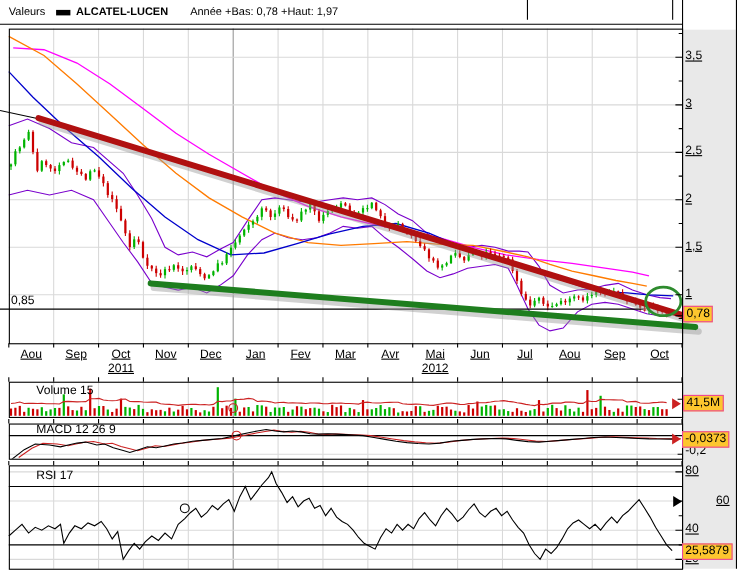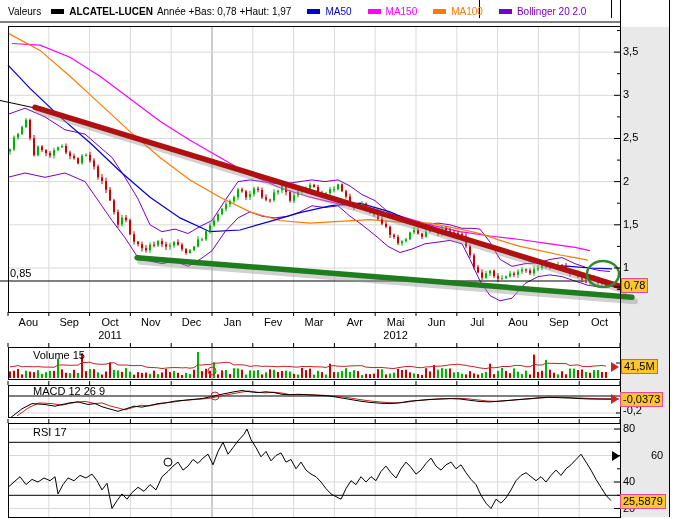--- a/index.html
+++ b/index.html
@@ -693,7 +693,7 @@
     <span style="margin-left:8px">Valeurs</span>
     <span class="sq" style="margin-left:10px;background:#000"></span>
     <b>ALCATEL-LUCEN</b>
-    <span style="margin-left:4px">Année +Bas: 0,78 +Haut: 1,97</span>
+    <span style="margin-left:20px">Année +Bas: 0,78 +Haut: 1,97</span>
     <span id="legend-items" style="display:flex;align-items:center">
         <span style="display: flex; align-items: center; margin-left: 16px;">
           <span class="sq" style="background: rgb(0, 0, 204);"></span>

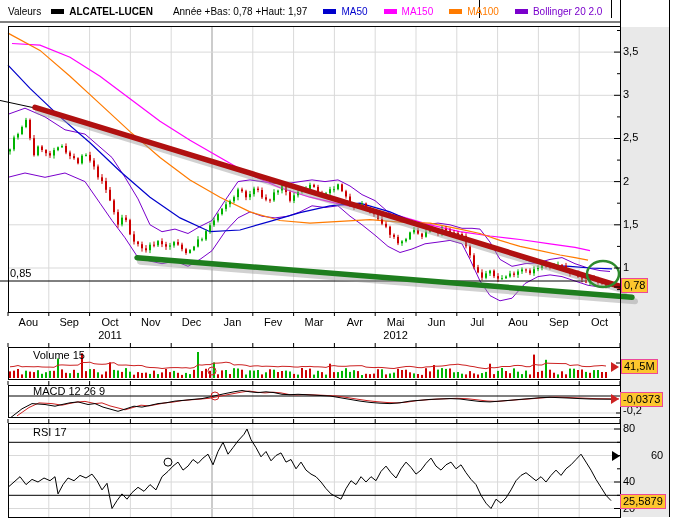--- a/index.html
+++ b/index.html
@@ -694,24 +694,6 @@
     <span class="sq" style="margin-left:10px;background:#000"></span>
     <b>ALCATEL-LUCEN</b>
     <span style="margin-left:20px">Année +Bas: 0,78 +Haut: 1,97</span>
-    <span id="legend-items" style="display:flex;align-items:center">
-        <span style="display: flex; align-items: center; margin-left: 16px;">
-          <span class="sq" style="background: rgb(0, 0, 204);"></span>
-          <span style="color: rgb(0, 0, 204);">MA50</span>
-        </span>
-        <span style="display: flex; align-items: center; margin-left: 16px;">
-          <span class="sq" style="background: rgb(255, 0, 255);"></span>
-          <span style="color: rgb(255, 0, 255);">MA150</span>
-        </span>
-        <span style="display: flex; align-items: center; margin-left: 16px;">
-          <span class="sq" style="background: rgb(255, 123, 0);"></span>
-          <span style="color: rgb(255, 123, 0);">MA100</span>
-        </span>
-        <span style="display: flex; align-items: center; margin-left: 16px;">
-          <span class="sq" style="background: rgb(122, 0, 204);"></span>
-          <span style="color: rgb(122, 0, 204);">Bollinger 20 2.0</span>
-        </span>
-      </span>
   </div>
 
   <div id="labels">

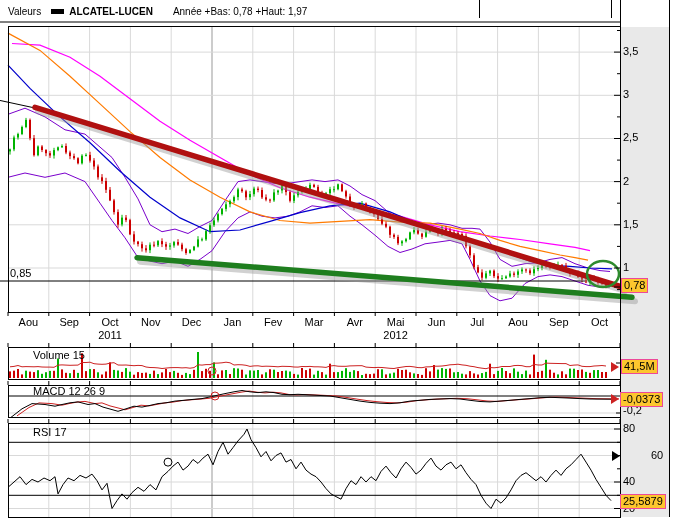--- a/index.html
+++ b/index.html
@@ -15,7 +15,7 @@
          padding:0 2px;z-index:6;white-space:nowrap;}
   .panel-title{position:absolute;font-size:11px;line-height:11px;z-index:4;white-space:nowrap;margin-left:22px;}
   .canvas-hot{position:absolute;z-index:8;background:transparent;}
-  #labels .lbl{z-index:5;}
+  #labels .lbl{z-index:5;text-decoration:underline;}
 </style>
 </head>
 <body>

